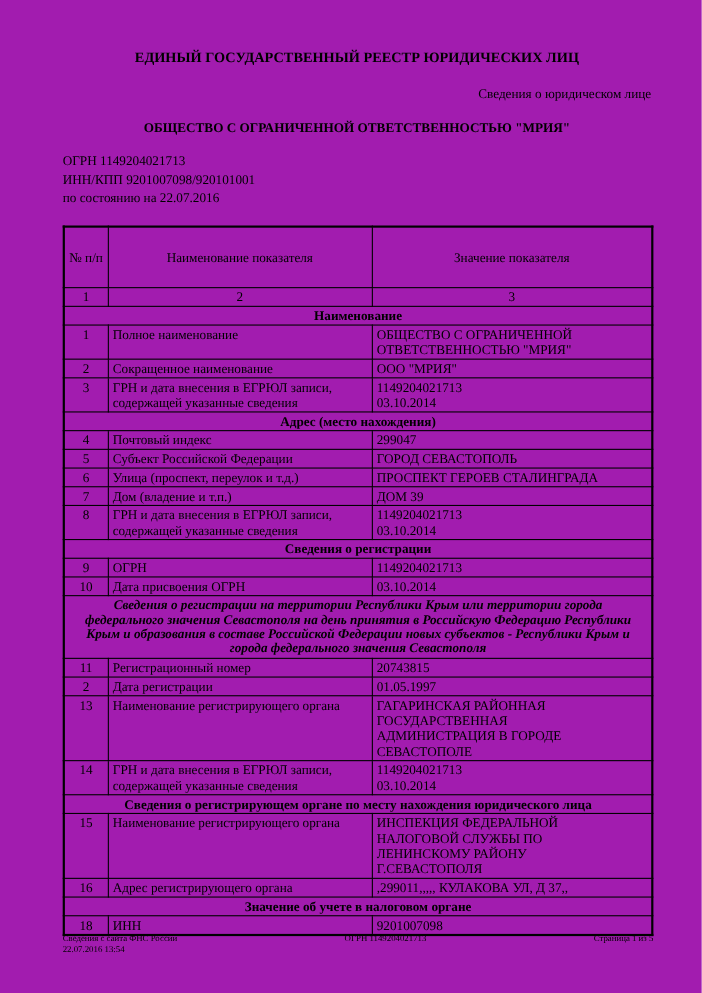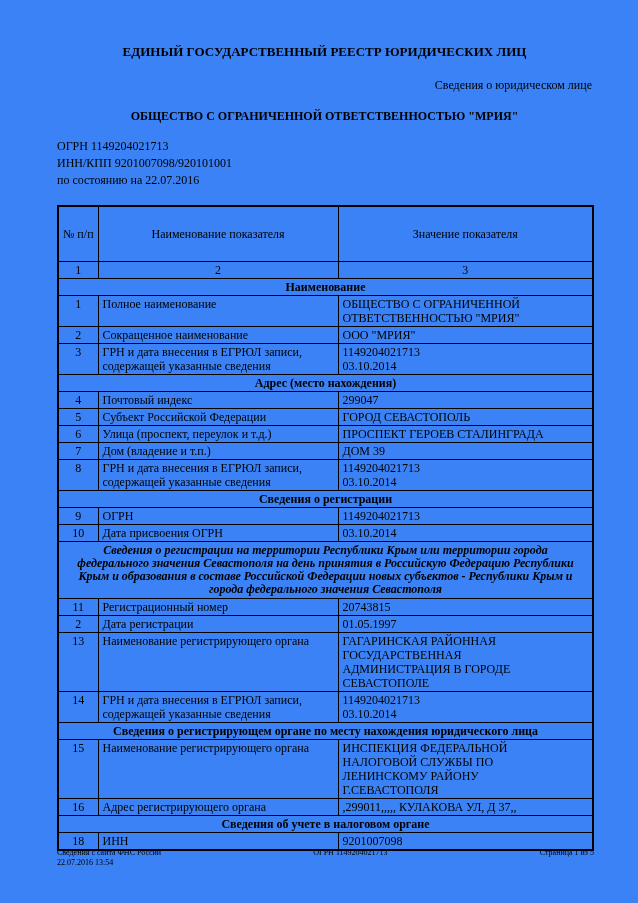--- a/index.html
+++ b/index.html
@@ -11,7 +11,7 @@
     position: relative;
     width: 638px;
     height: 903px;
-    background: #3b82f6;
+    background: #a21caf;
     color: #000000;
     font-family: "Liberation Serif", "DejaVu Serif", serif;
     overflow: hidden;

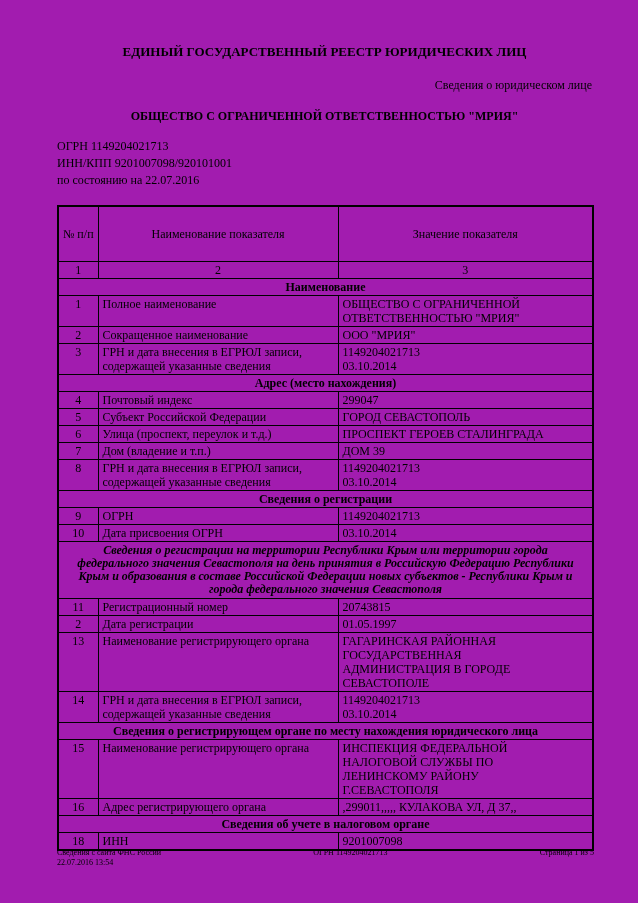--- a/index.html
+++ b/index.html
@@ -246,7 +246,7 @@
             <td class="c-value">,299011,,,,, КУЛАКОВА УЛ, Д 37,,</td>
           </tr>
           <tr>
-            <td colspan="3" class="section">Сведения об учете в налоговом органе</td>
+            <td colspan="3" class="section">Значение об учете в налоговом органе</td>
           </tr>
           <tr>
             <td class="c-num">18</td>

